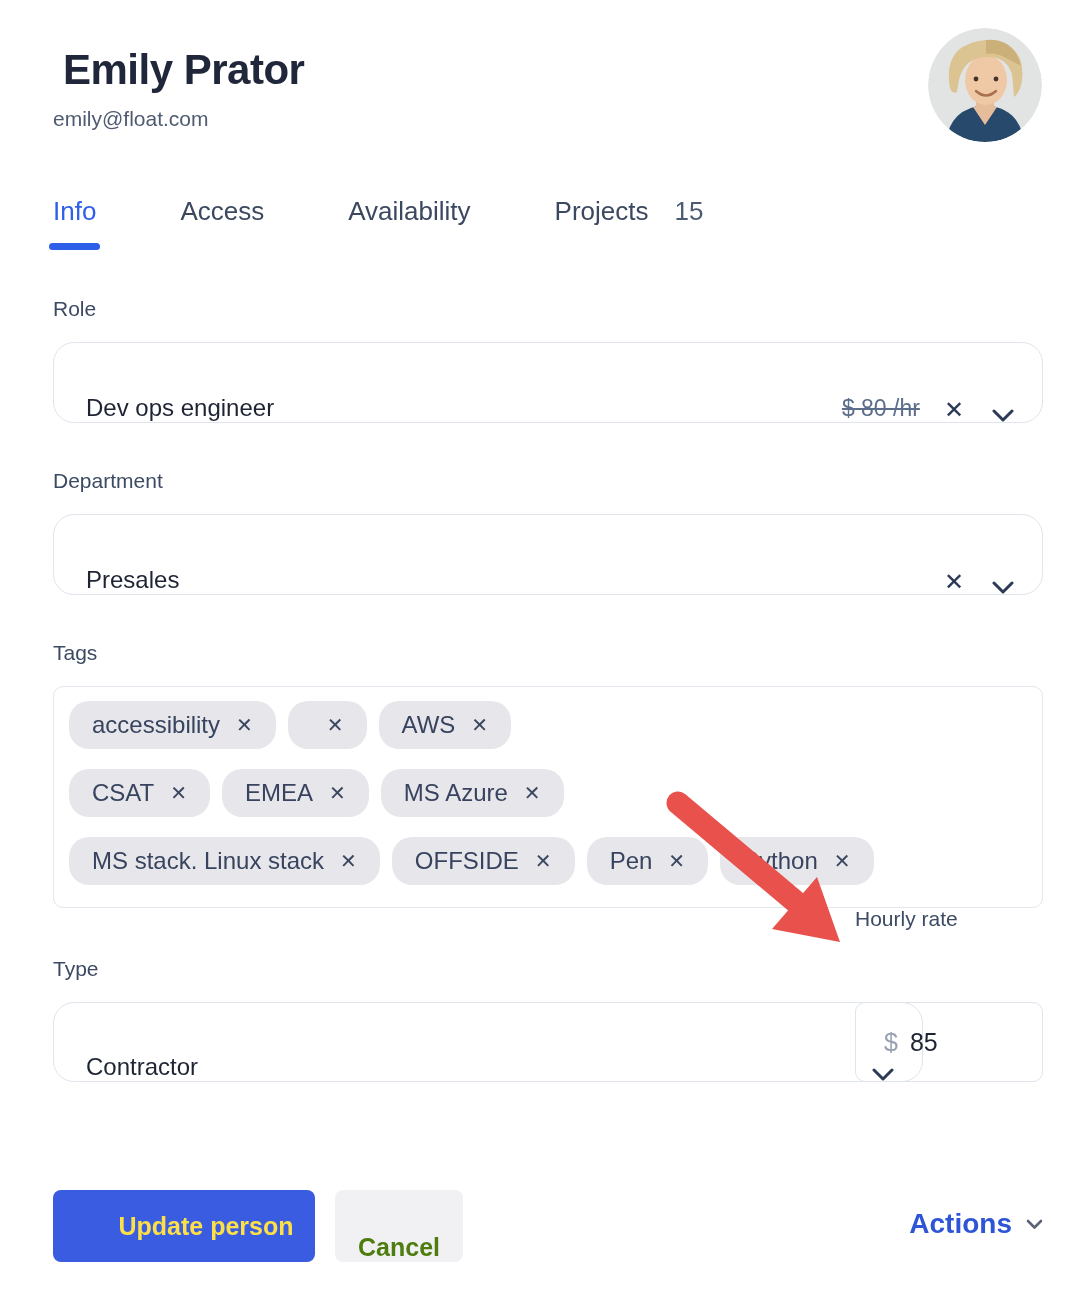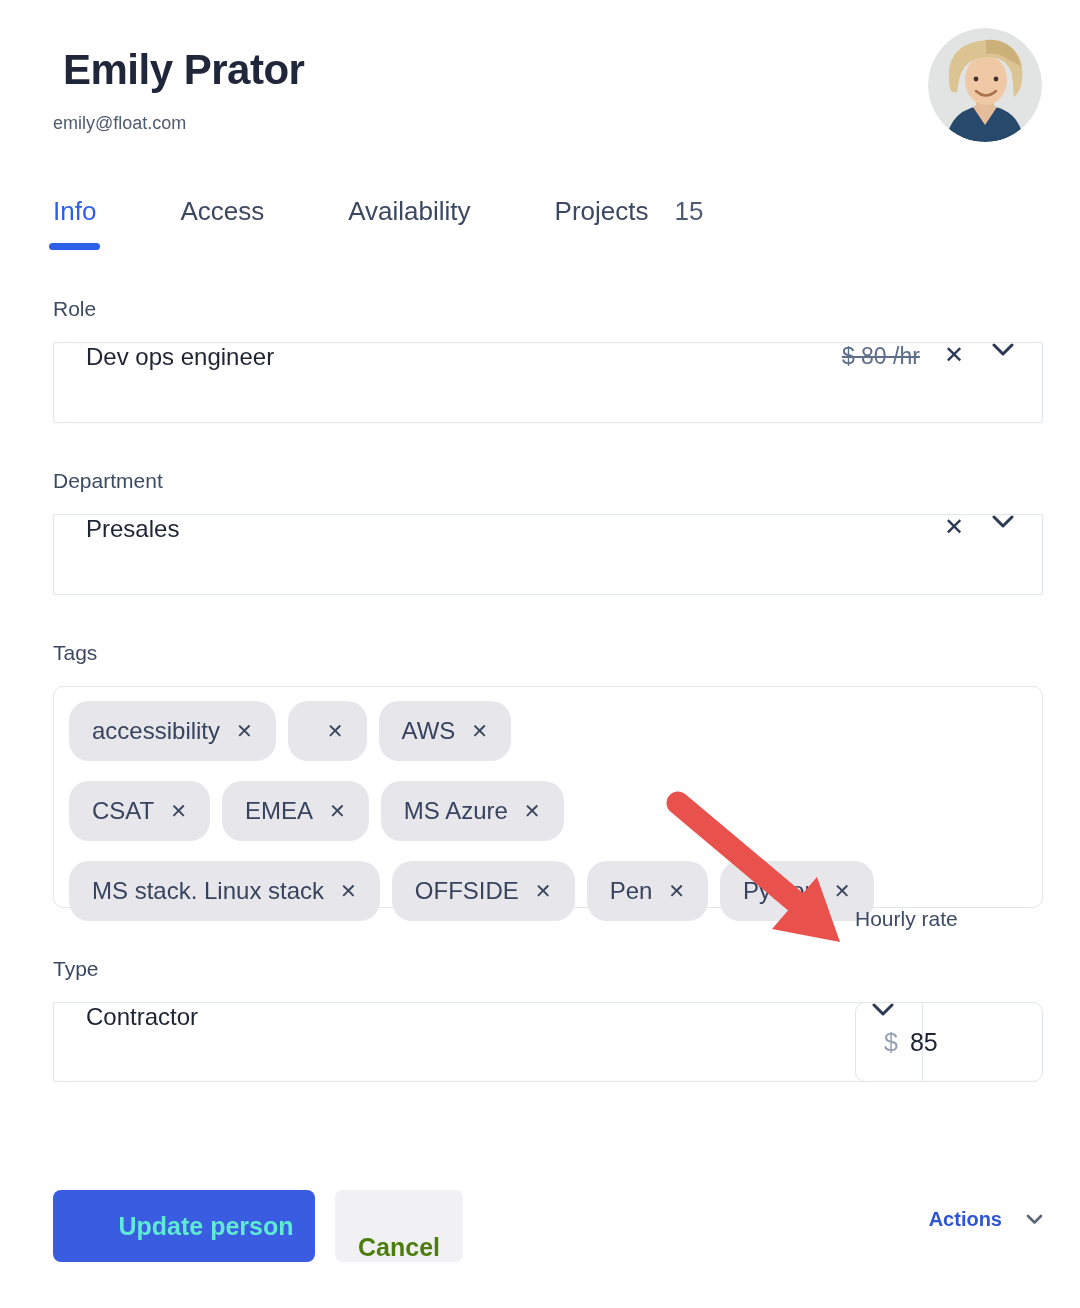--- a/index.html
+++ b/index.html
@@ -35,8 +35,8 @@
     margin-left:10px;
   }
   .person-email{
-    left:53px; top:113px;
-    font-size:18px; color:#4F5B70;
+    left:53px; top:107px;
+    font-size:21px; color:#4F5B70;
   }
   .avatar{
     right:38px; top:28px;

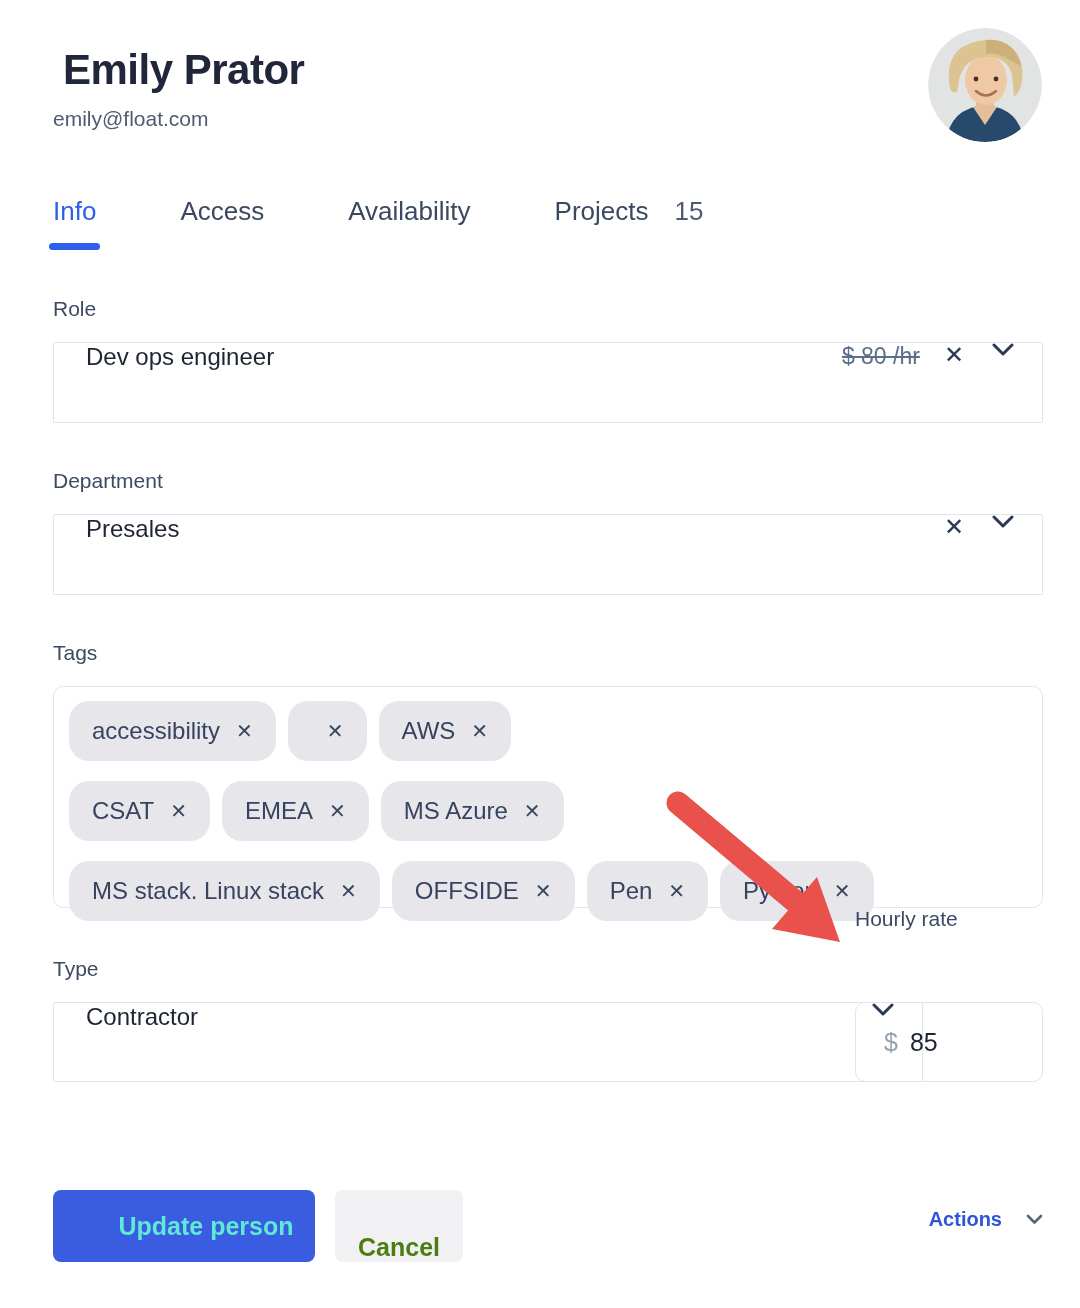--- a/index.html
+++ b/index.html
@@ -71,9 +71,9 @@
   
   .box{
     border:1px solid var(--border);
-    border-radius:2px;
+    border-radius:21px;
     background:#fff;
-    display:flex; align-items:flex-start;
+    display:flex; align-items:flex-end;
     font-size:24px; color:#1E2433;
     cursor:pointer;
   }

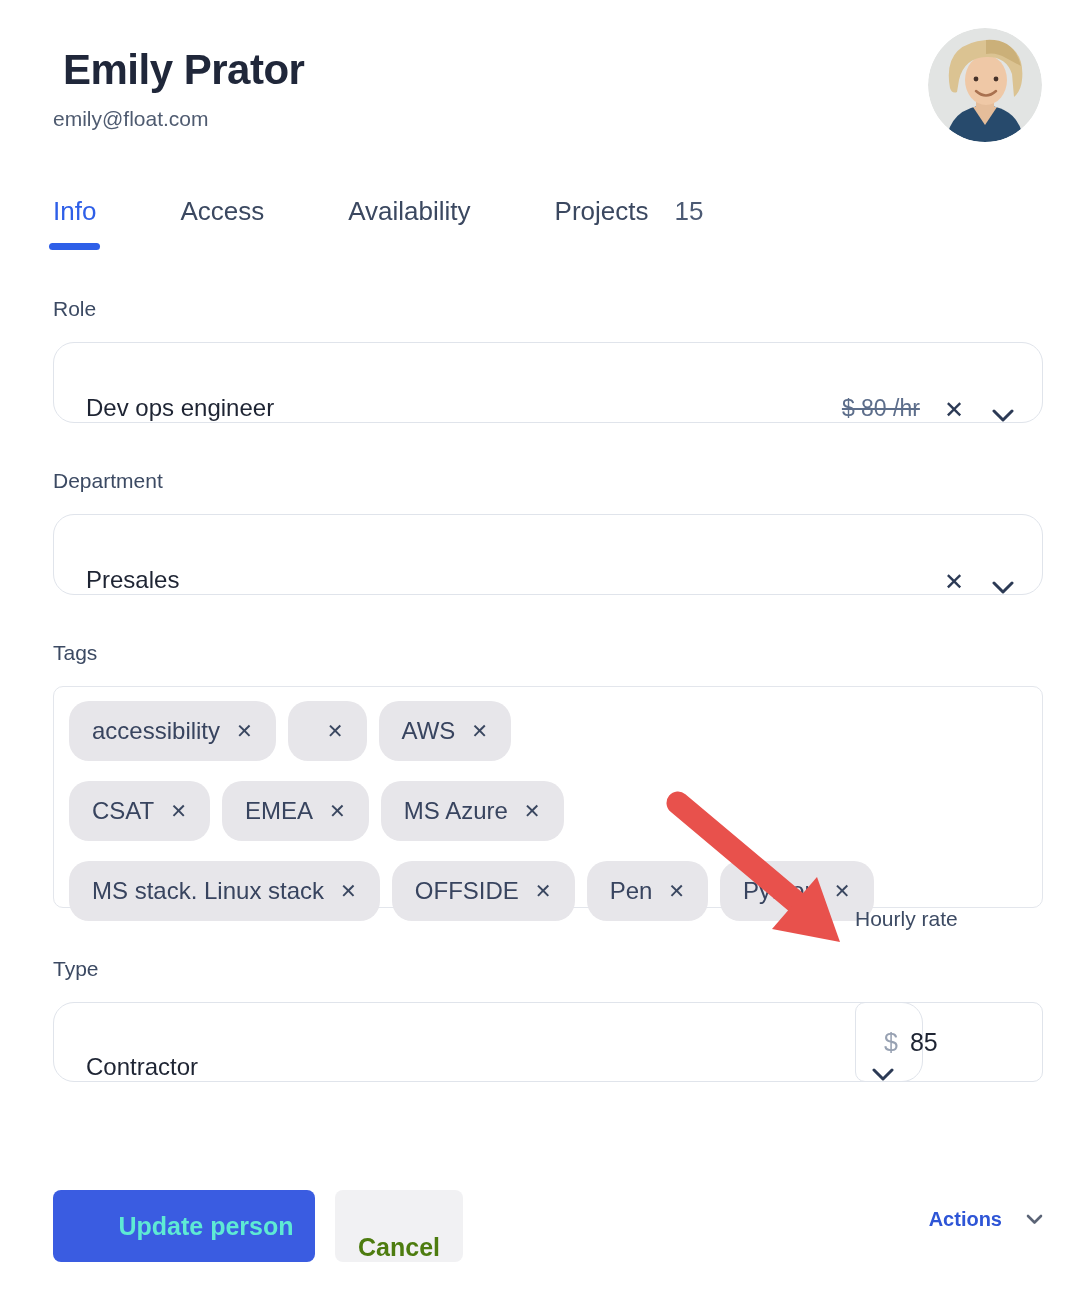--- a/index.html
+++ b/index.html
@@ -102,7 +102,7 @@
   .tag-row{ display:flex; gap:12px; margin-bottom:20px; }
   .chip{
     display:inline-flex; align-items:center;
-    height:60px; padding:0 23px;
+    height:48px; padding:0 23px;
     background:var(--chip-bg); border-radius:20px;
     font-size:24px; color:#38445F;
     cursor:pointer; white-space:nowrap;

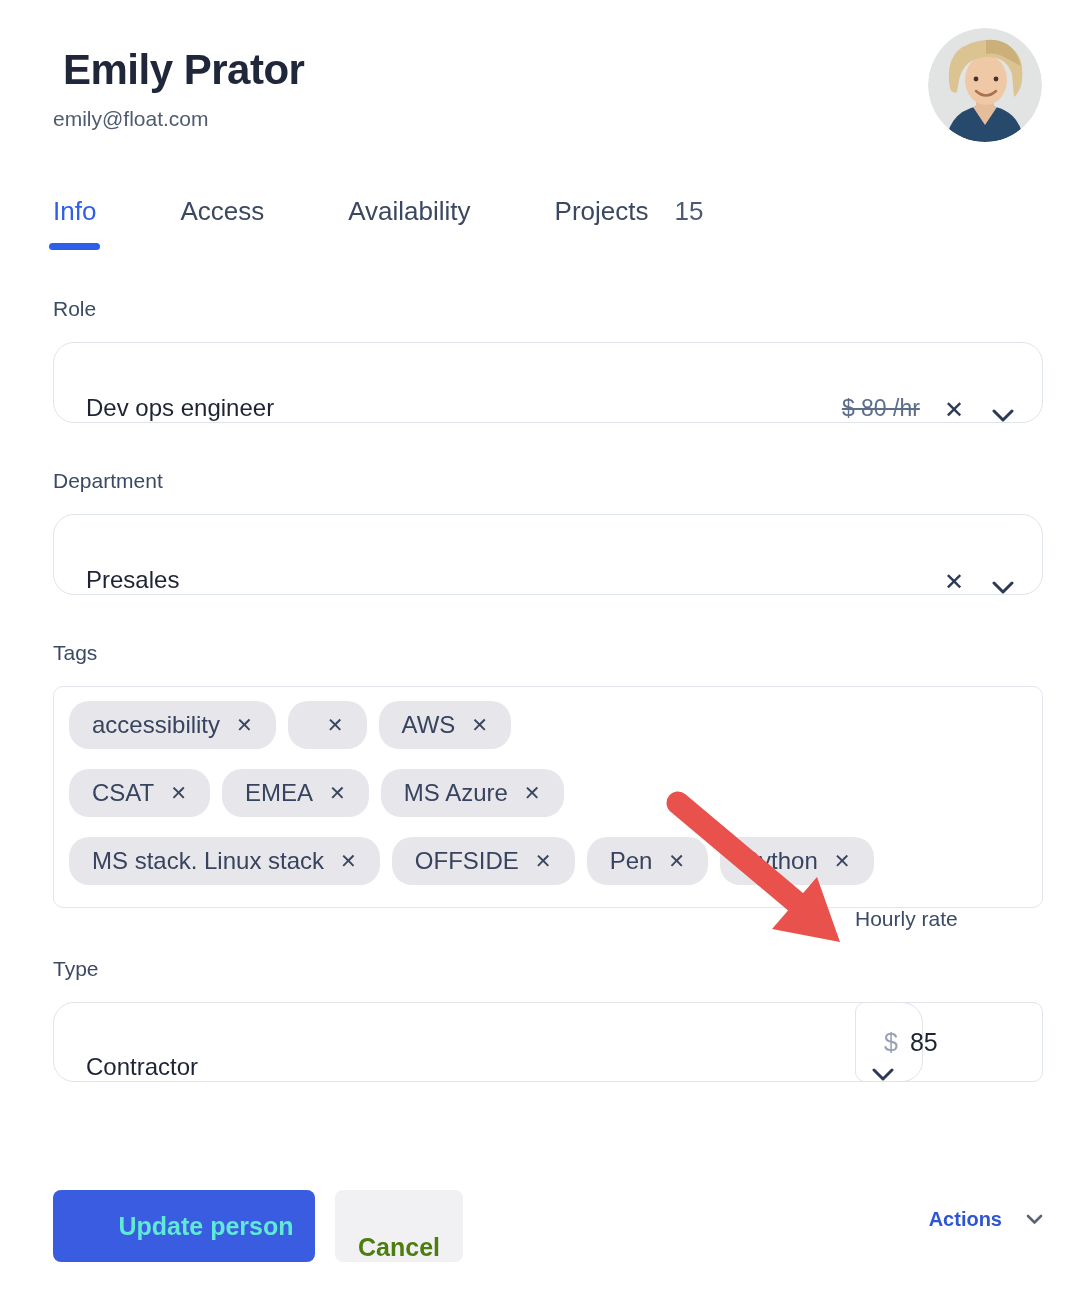--- a/index.html
+++ b/index.html
@@ -129,7 +129,7 @@
   }
   .btn-update{
     left:53px; top:1190px; width:262px;
-    background:var(--btn-blue); color:#5eead4;padding-left:44px;
+    background:var(--btn-blue); color:#fde047;padding-left:44px;
   }
   .btn-cancel{
     left:335px; top:1190px; width:128px;

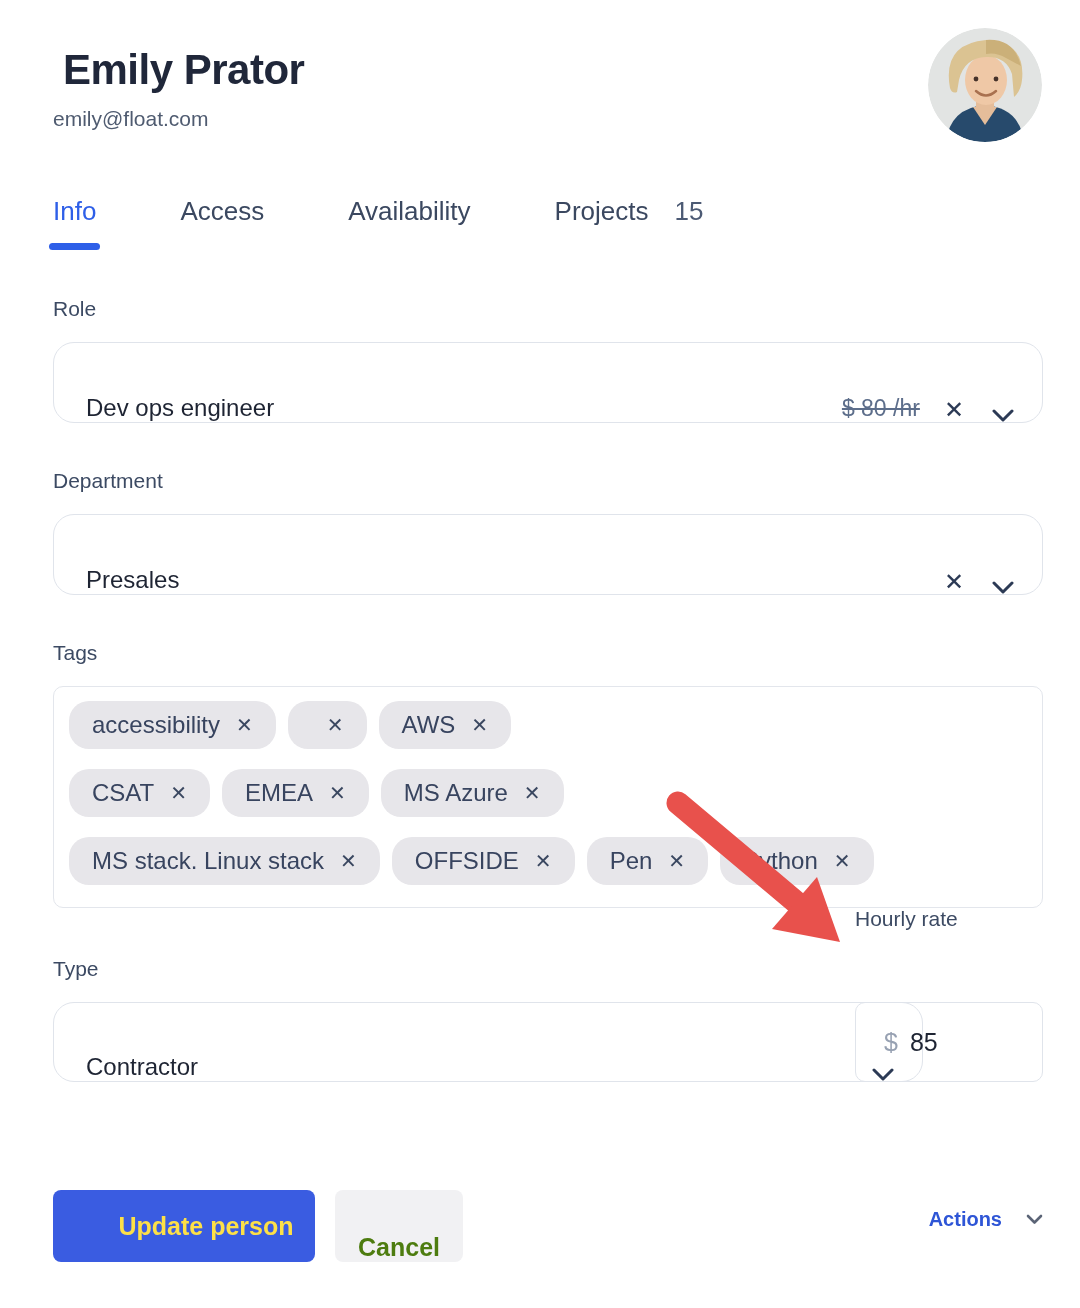--- a/index.html
+++ b/index.html
@@ -137,8 +137,8 @@
   }
   .actions{
     right:37px; top:1208px;
-    display:flex; align-items:center; gap:24px;
-    font-size:20px; font-weight:700; color:#2E55D6;
+    display:flex; align-items:center; gap:14px;
+    font-size:28px; font-weight:700; color:#2E55D6;
     cursor:pointer;
   }
 

